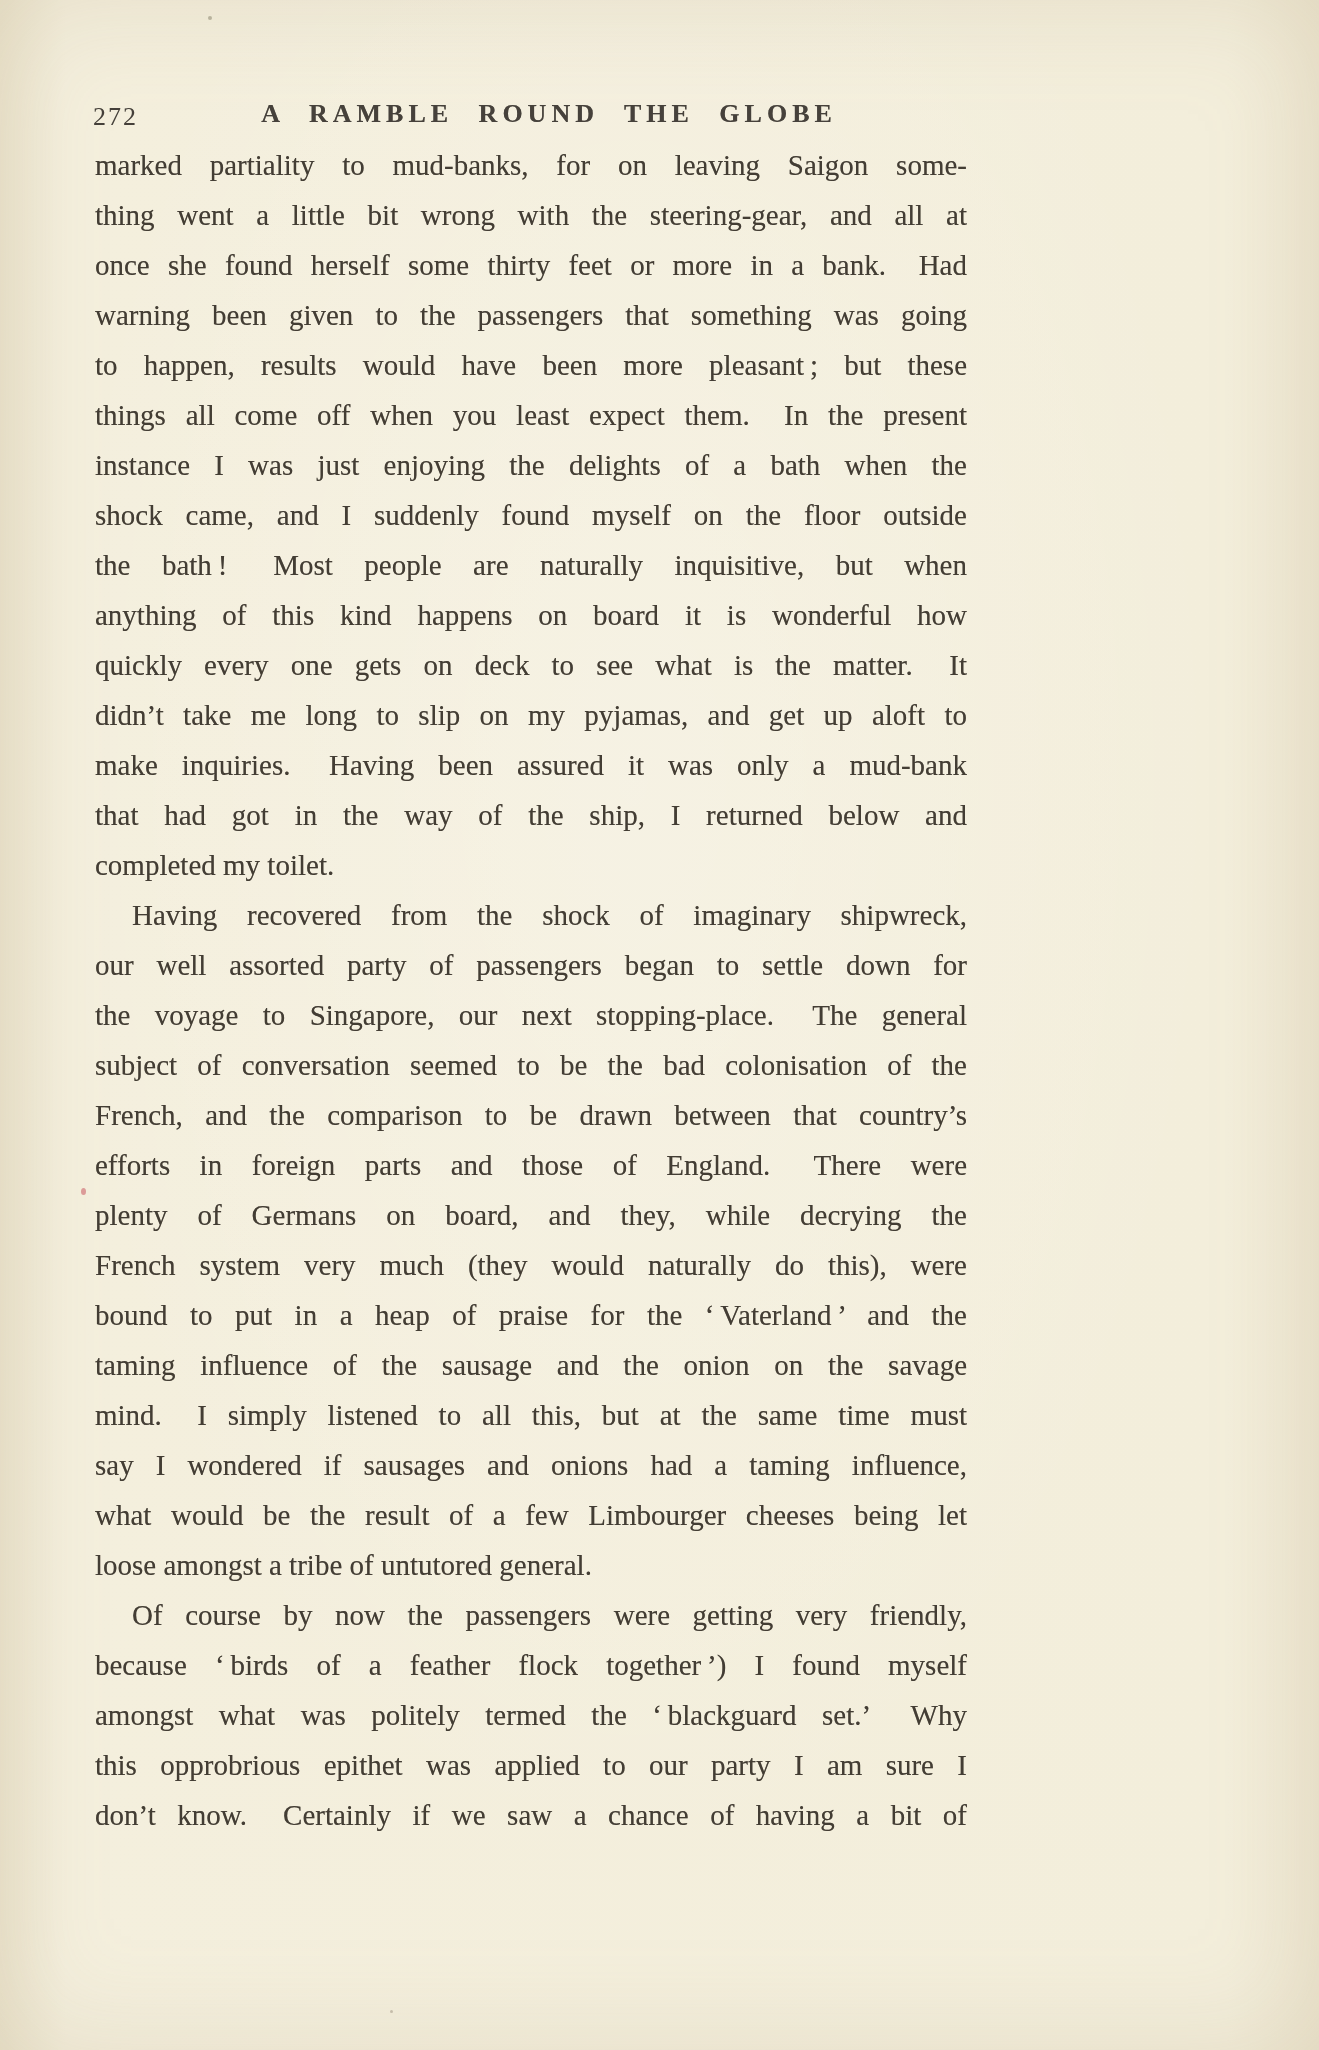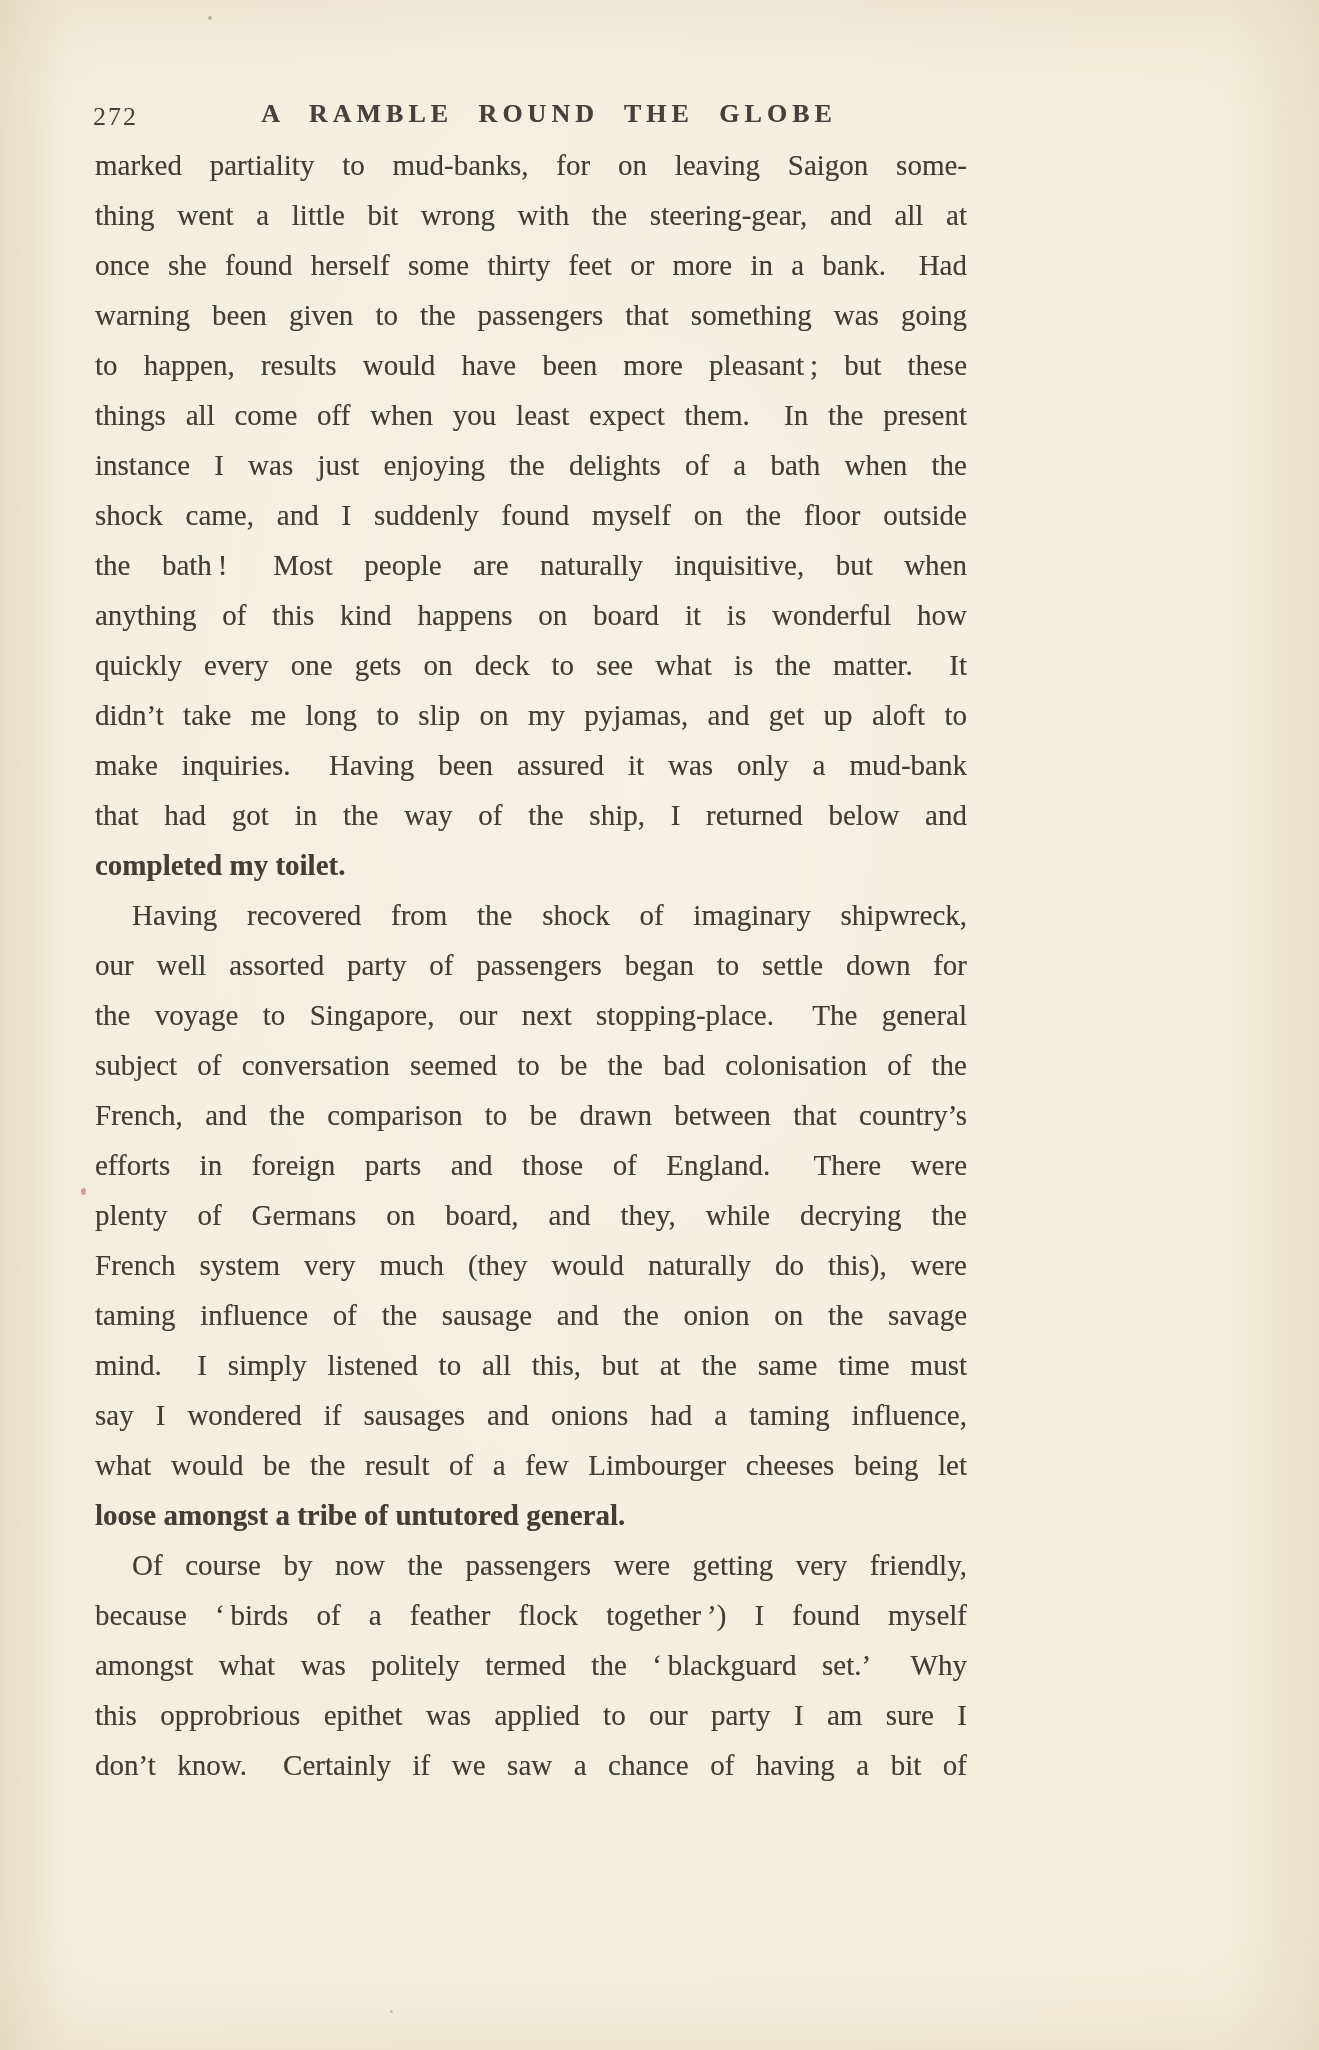--- a/index.html
+++ b/index.html
@@ -66,7 +66,6 @@
   }
   .paragraph.ends .text-line:last-child {
     text-align-last: left;
-    font-weight: bold;
   }
   .speck {
     position: absolute;

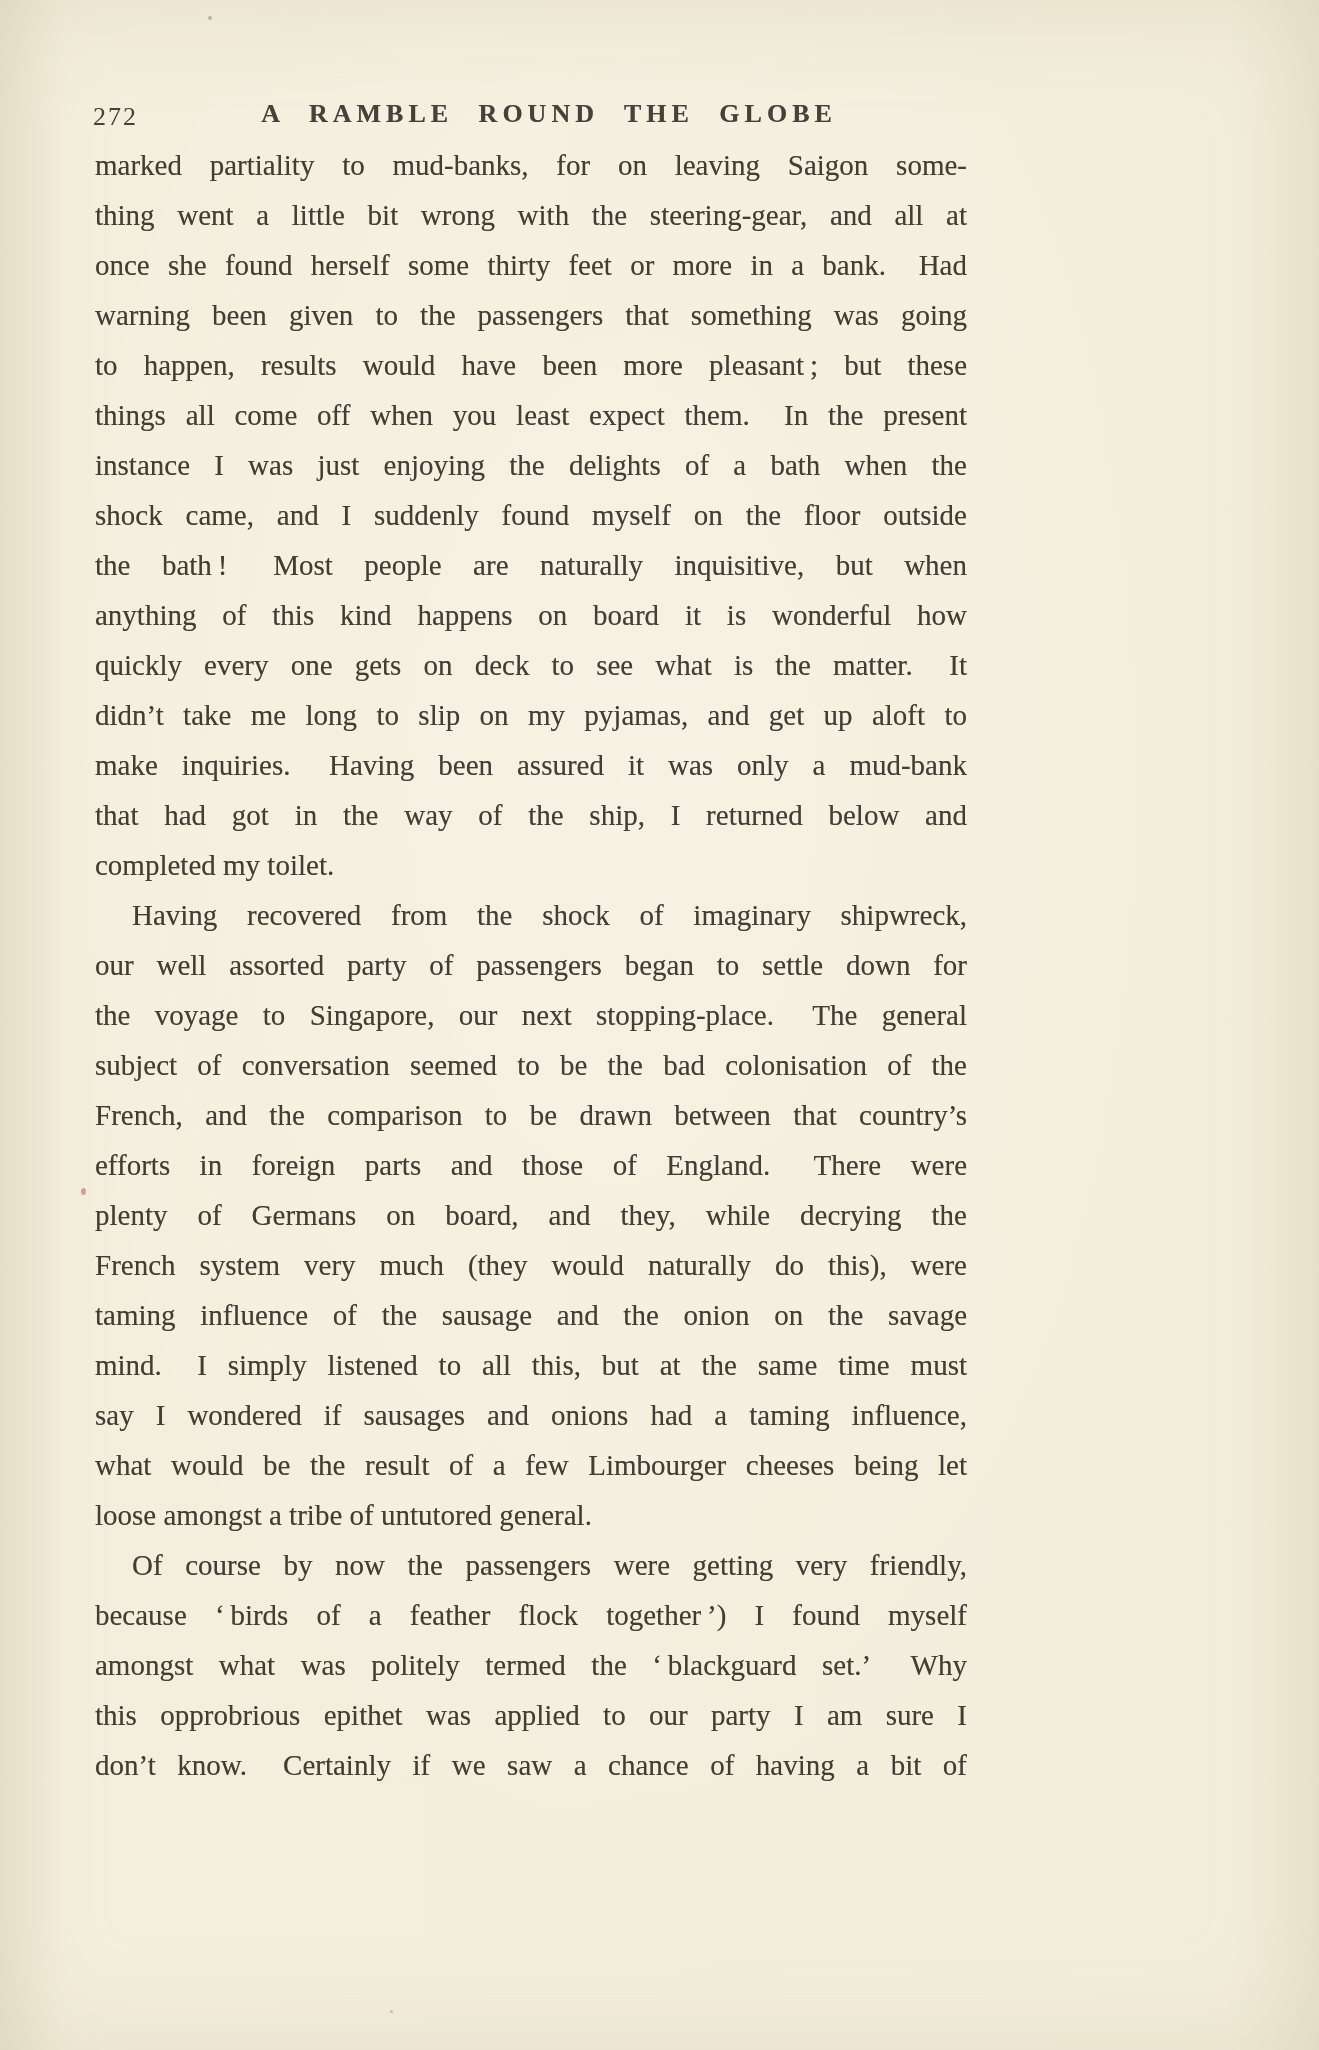--- a/index.html
+++ b/index.html
@@ -129,6 +129,7 @@
         <div class="text-line">efforts in foreign parts and those of England.  There were</div>
         <div class="text-line">plenty of Germans on board, and they, while decrying the</div>
         <div class="text-line">French system very much (they would naturally do this), were</div>
+        <div class="text-line">bound to put in a heap of praise for the ‘ Vaterland ’ and the</div>
         <div class="text-line">taming influence of the sausage and the onion on the savage</div>
         <div class="text-line">mind.  I simply listened to all this, but at the same time must</div>
         <div class="text-line">say I wondered if sausages and onions had a taming influence,</div>

